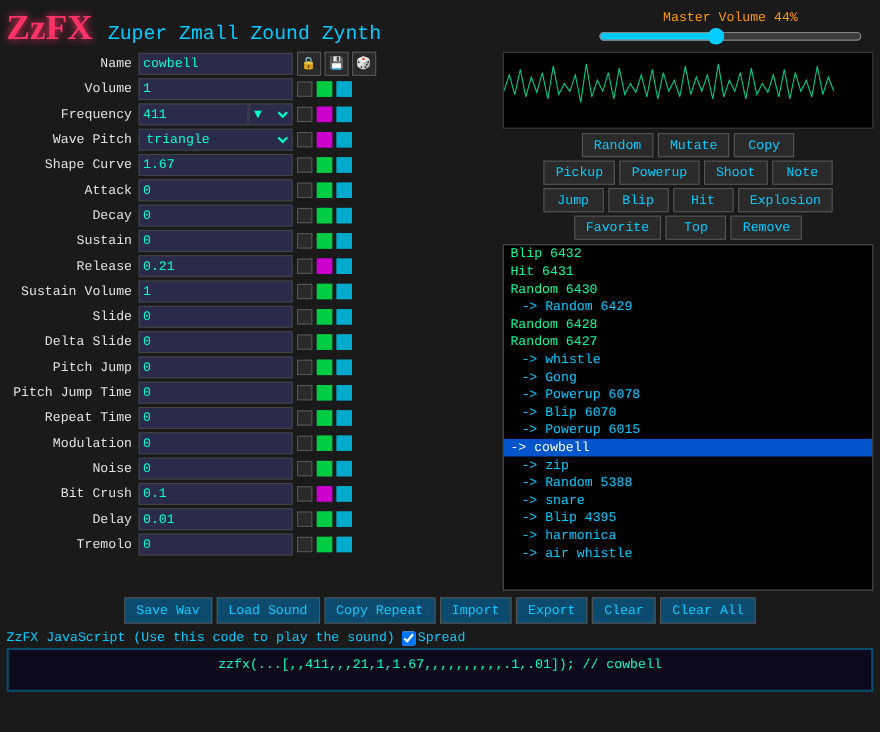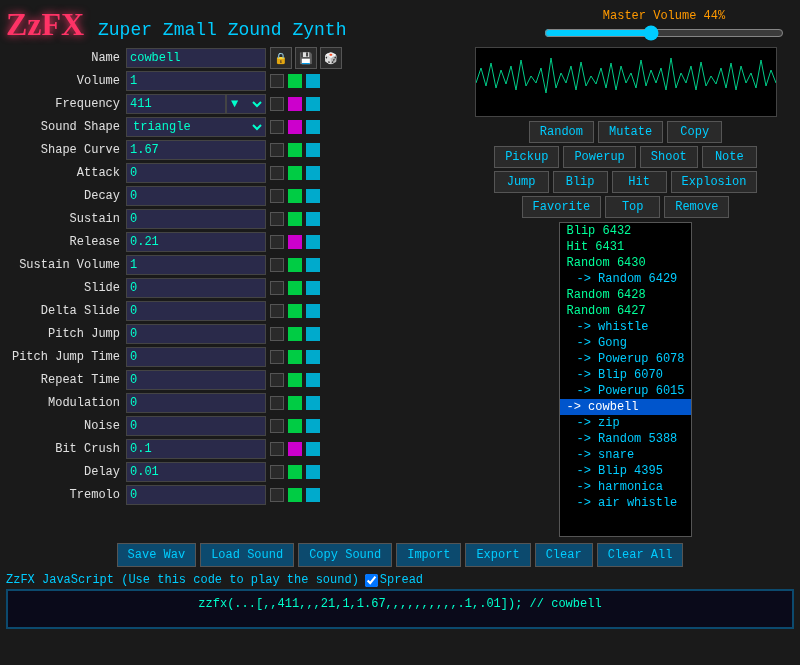--- a/index.html
+++ b/index.html
@@ -324,7 +324,7 @@
       </div>
 
       <div class="param-row">
-        <span class="param-label">Sound Shape</span>
+        <span class="param-label">Wave Pitch</span>
         <select class="param-select">
           <option>triangle</option>
           <option>sine</option>

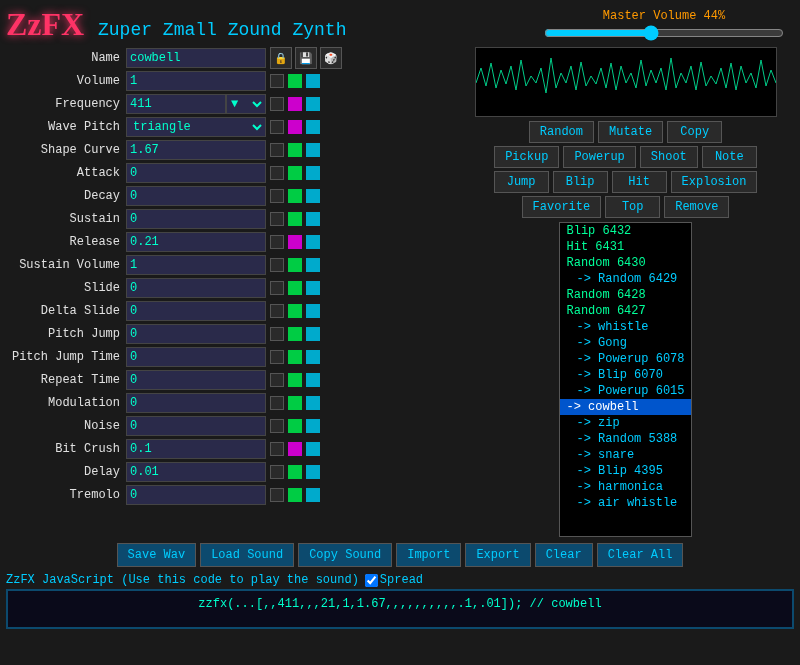--- a/index.html
+++ b/index.html
@@ -71,7 +71,6 @@
       display: flex;
       flex-direction: column;
       gap: 4px;
-      align-items: center;
     }
     
     .waveform-display {

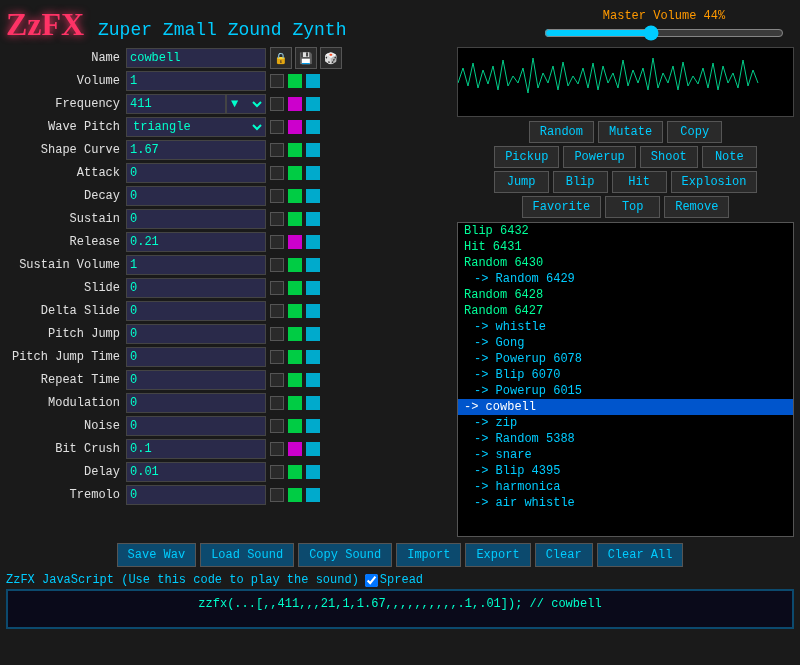--- a/index.html
+++ b/index.html
@@ -561,7 +561,7 @@
   <div class="bottom-toolbar">
     <button class="btn-toolbar">Save Wav</button>
     <button class="btn-toolbar">Load Sound</button>
-    <button class="btn-toolbar">Copy Sound</button>
+    <button class="btn-toolbar">Copy Repeat</button>
     <button class="btn-toolbar">Import</button>
     <button class="btn-toolbar">Export</button>
     <button class="btn-toolbar">Clear</button>

